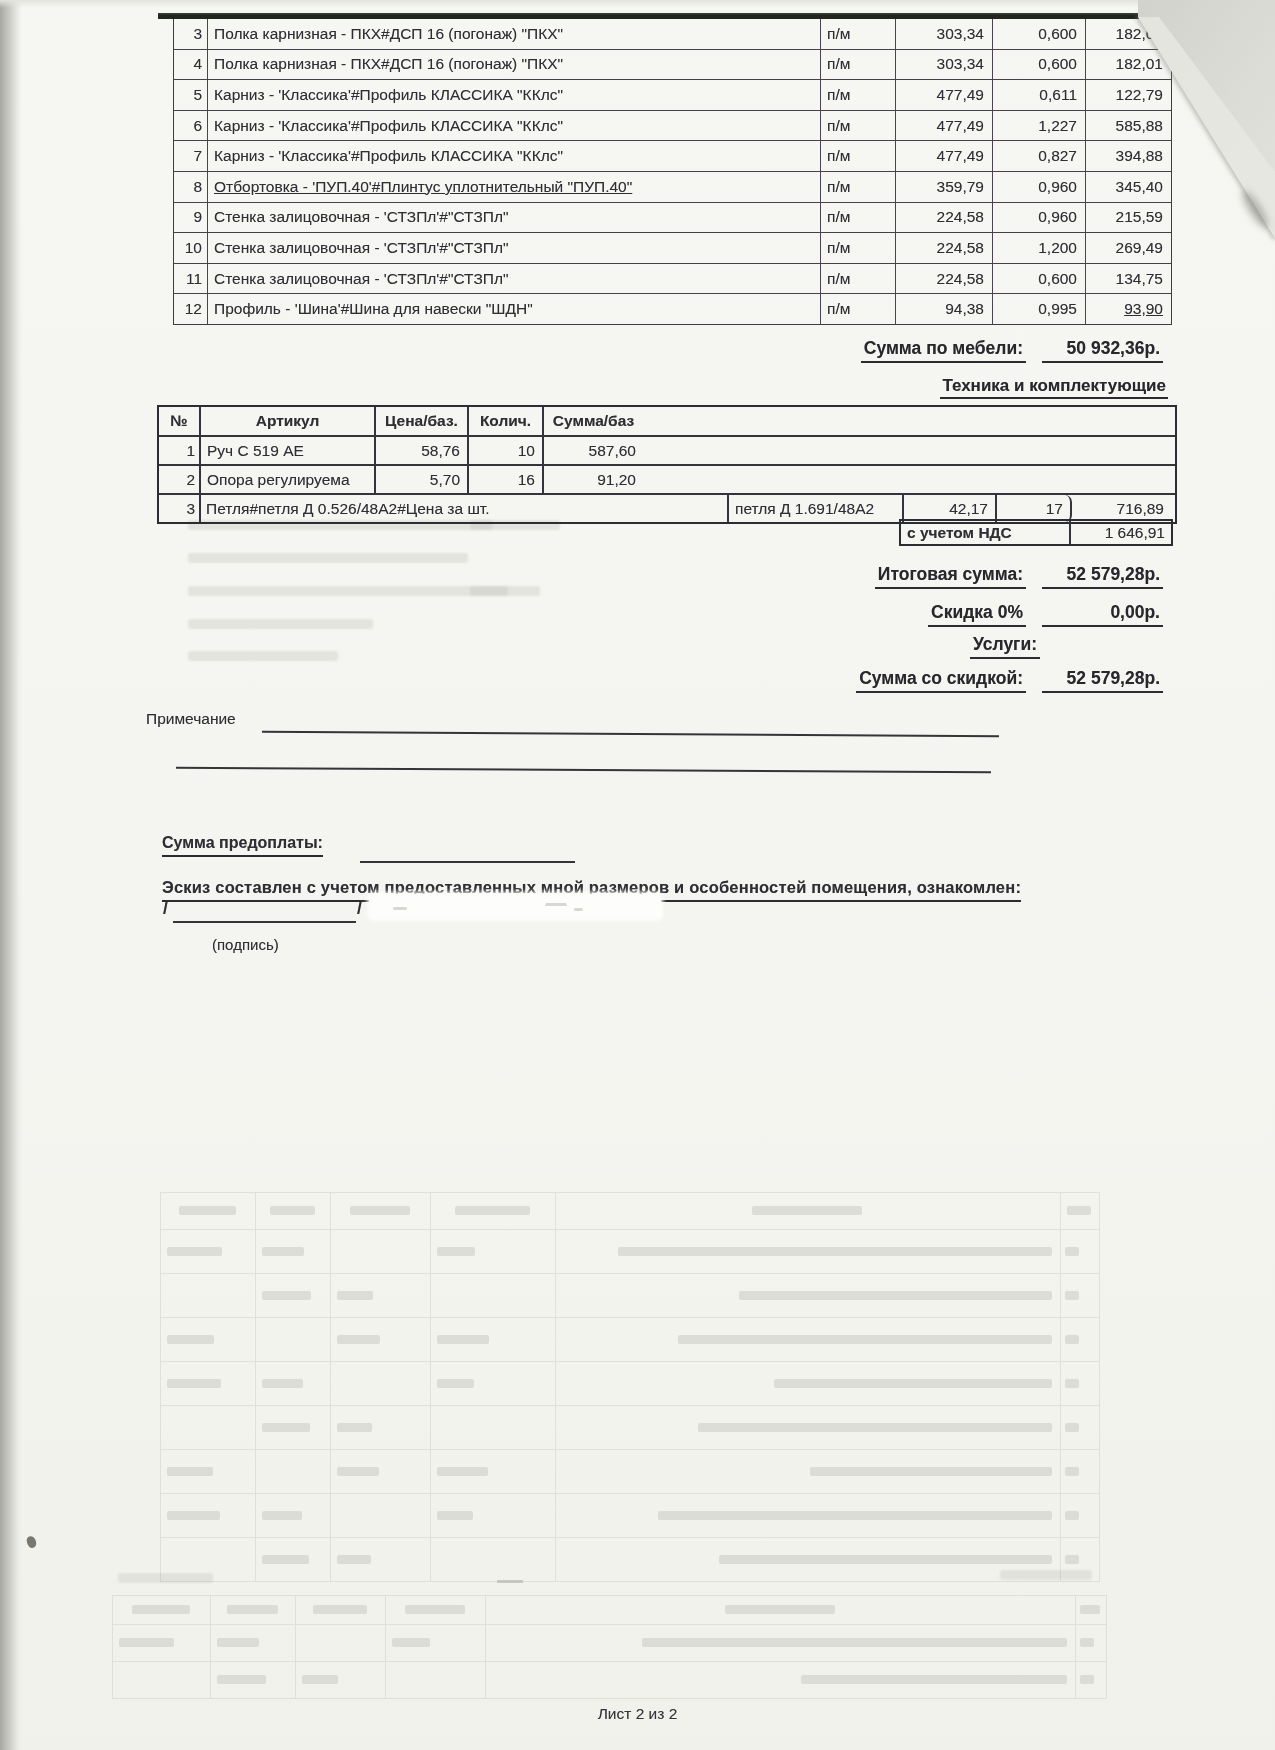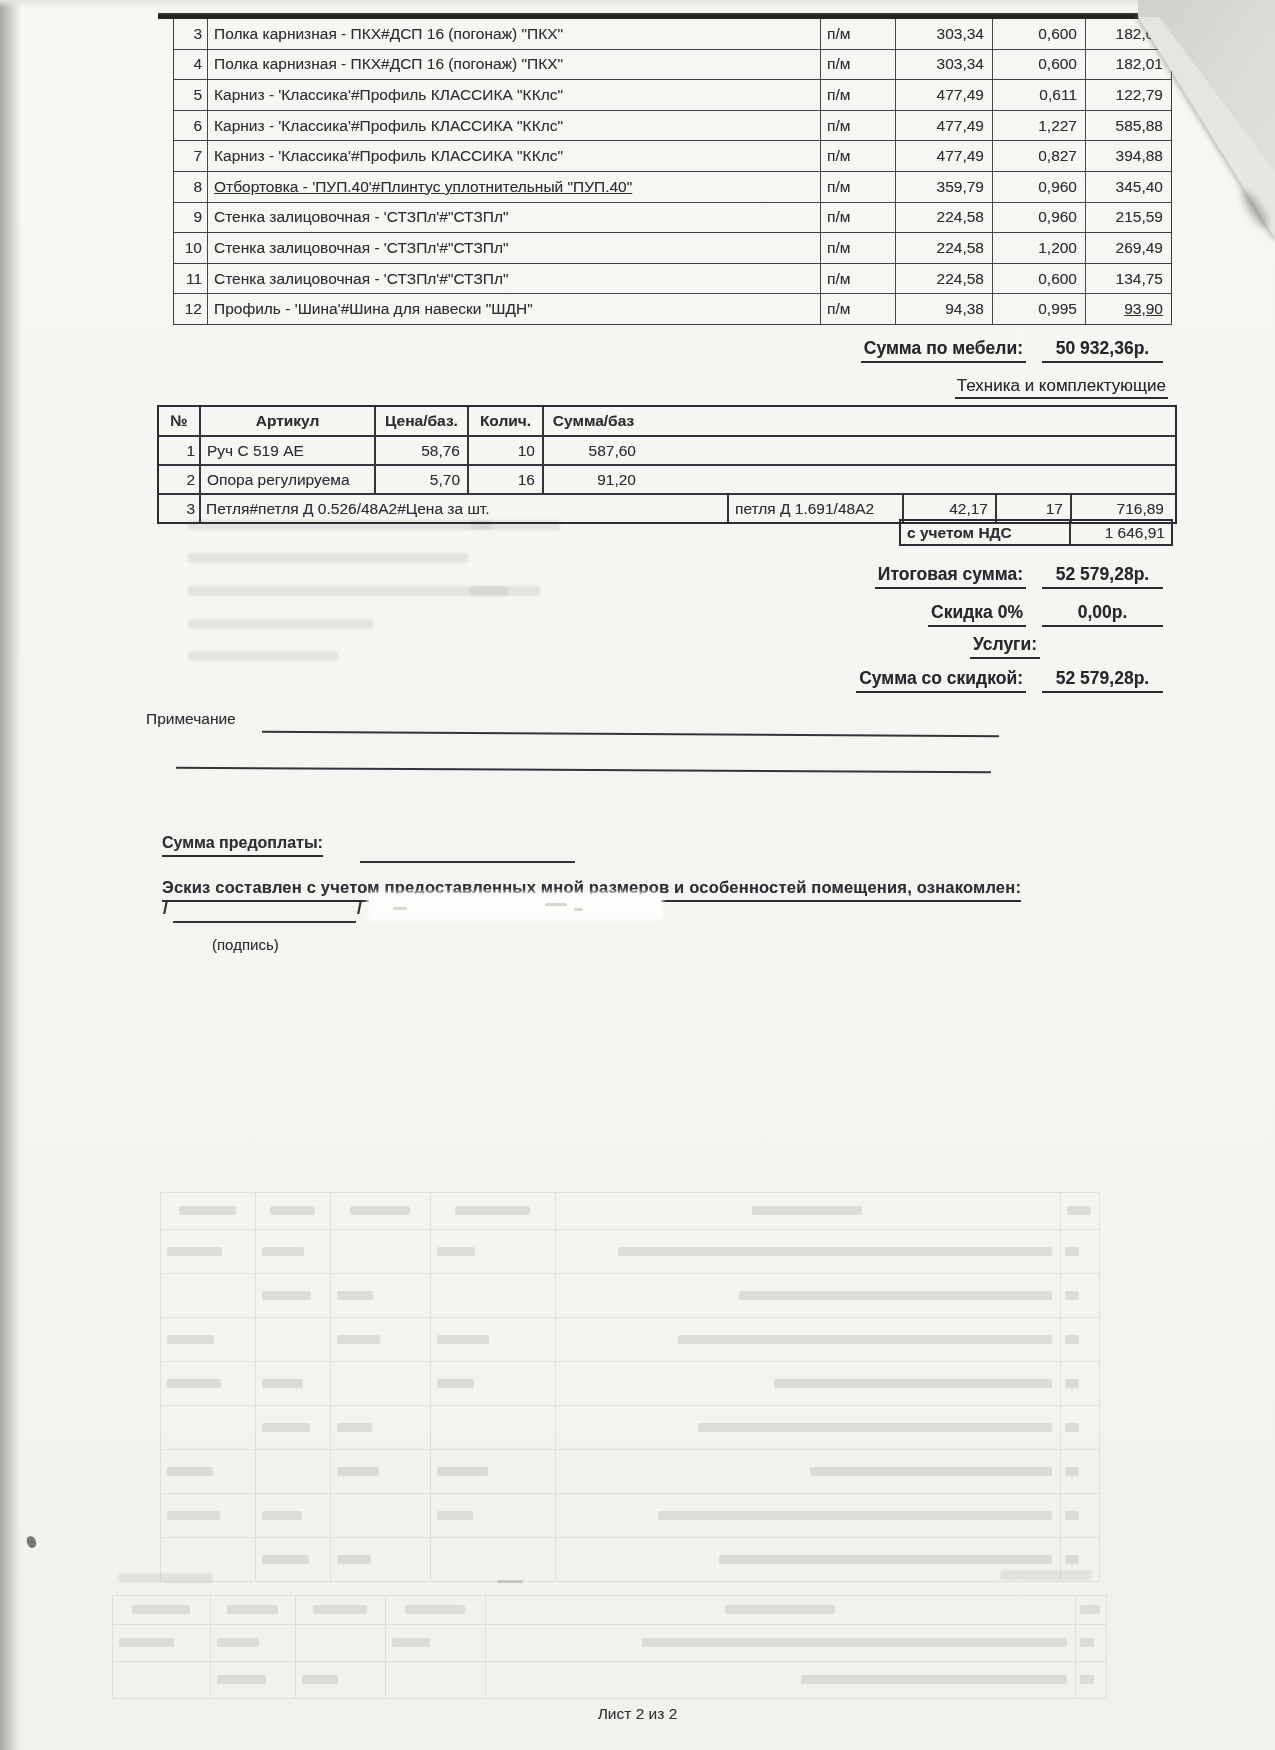--- a/index.html
+++ b/index.html
@@ -43,7 +43,7 @@
   .tot{position:absolute;display:flex;justify-content:flex-end;align-items:flex-start;gap:16px;
        font-weight:bold;font-size:17.5px;z-index:2;color:#27272d;}
   .tot .u{border-bottom:2.3px solid #2b2b31;padding:0 3px 2px 3px;white-space:nowrap;}
-  .tot .val{min-width:115px;text-align:center;}
+  .tot .val{min-width:115px;text-align:right;}
   .techhead{position:absolute;top:376px;right:107px;font-weight:normal;font-size:17px;z-index:2;
        border-bottom:2.3px solid #2b2b31;padding:0 2px 1px 2px;color:#27272d;white-space:nowrap;}
 

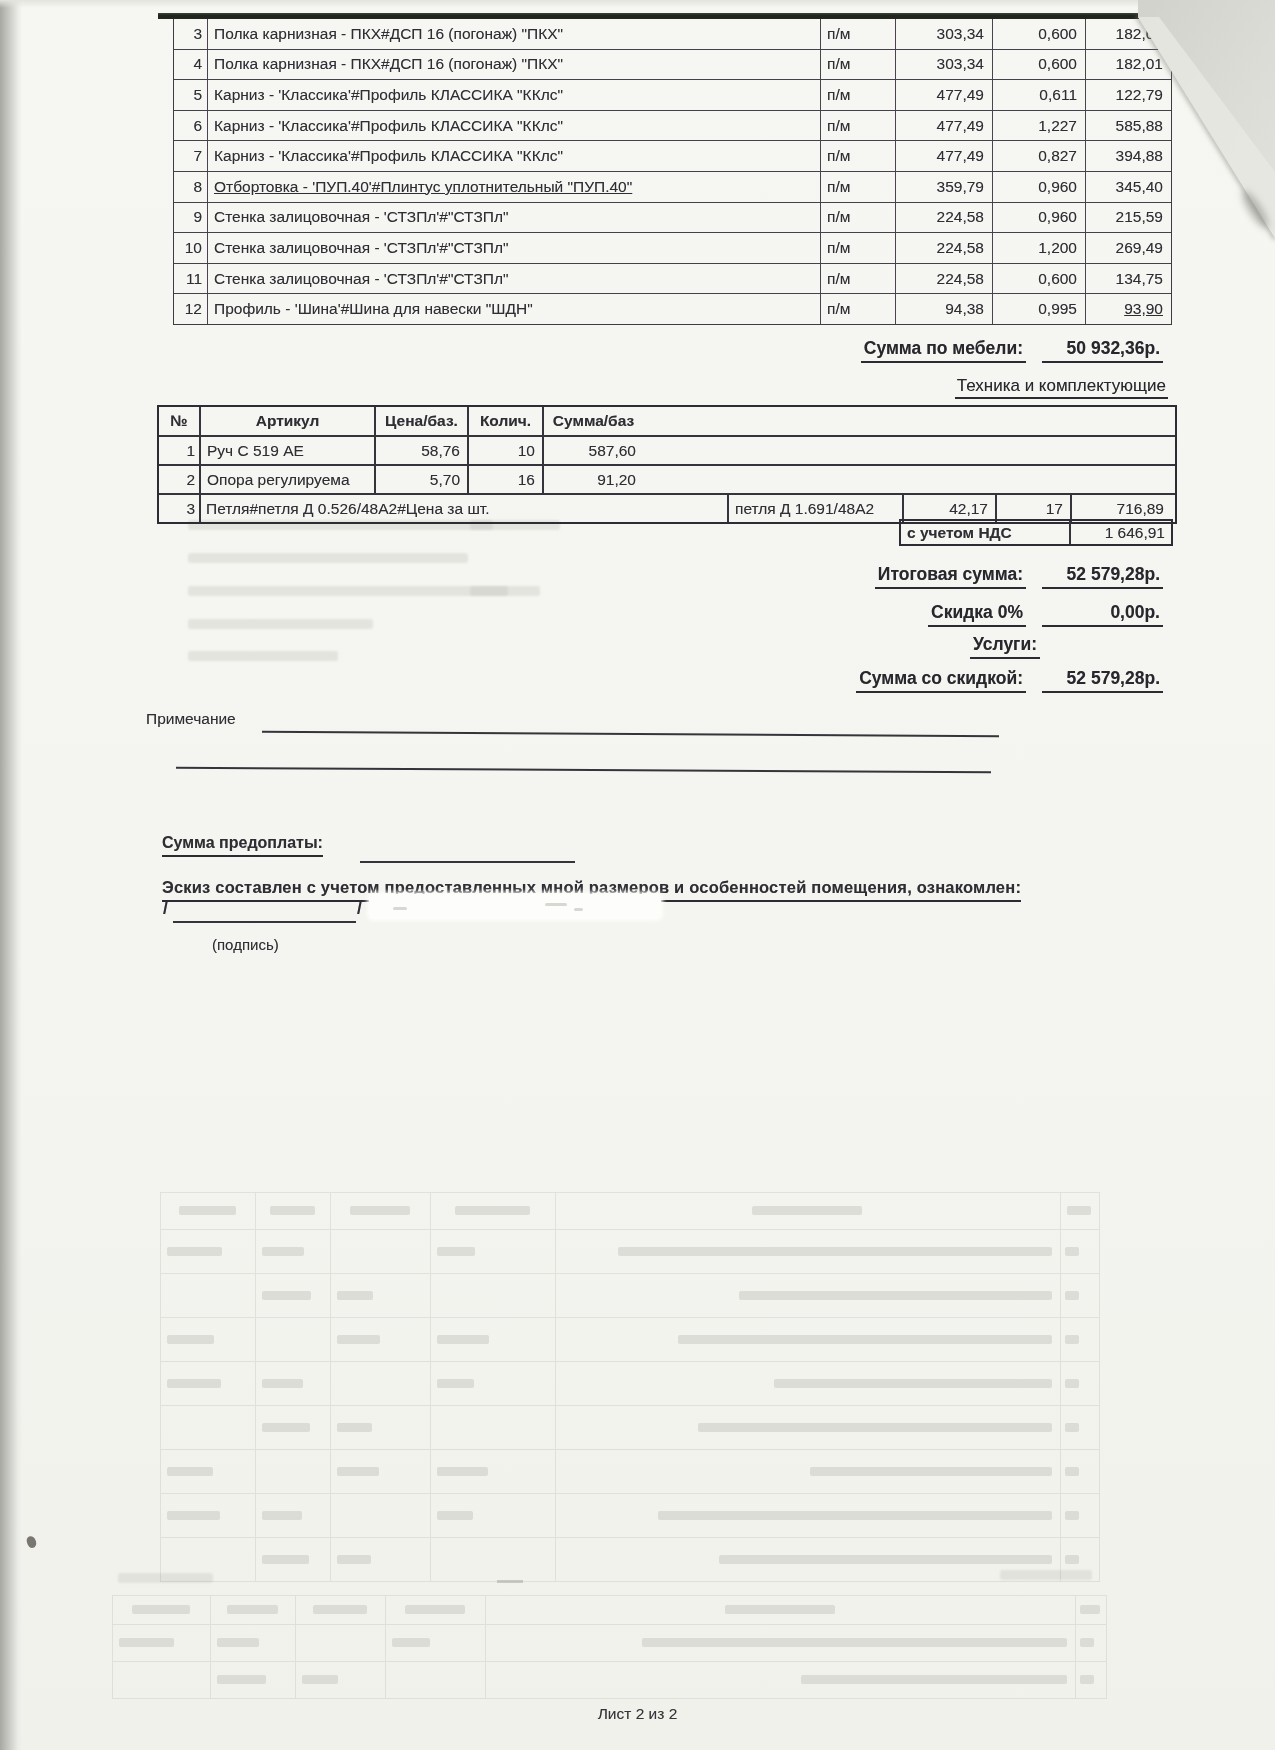--- a/index.html
+++ b/index.html
@@ -44,7 +44,7 @@
        font-weight:bold;font-size:17.5px;z-index:2;color:#27272d;}
   .tot .u{border-bottom:2.3px solid #2b2b31;padding:0 3px 2px 3px;white-space:nowrap;}
   .tot .val{min-width:115px;text-align:right;}
-  .techhead{position:absolute;top:376px;right:107px;font-weight:normal;font-size:17px;z-index:2;
+  .techhead{position:absolute;top:376px;right:107px;font-weight:bold;font-size:17px;z-index:2;
        border-bottom:2.3px solid #2b2b31;padding:0 2px 1px 2px;color:#27272d;white-space:nowrap;}
 
   

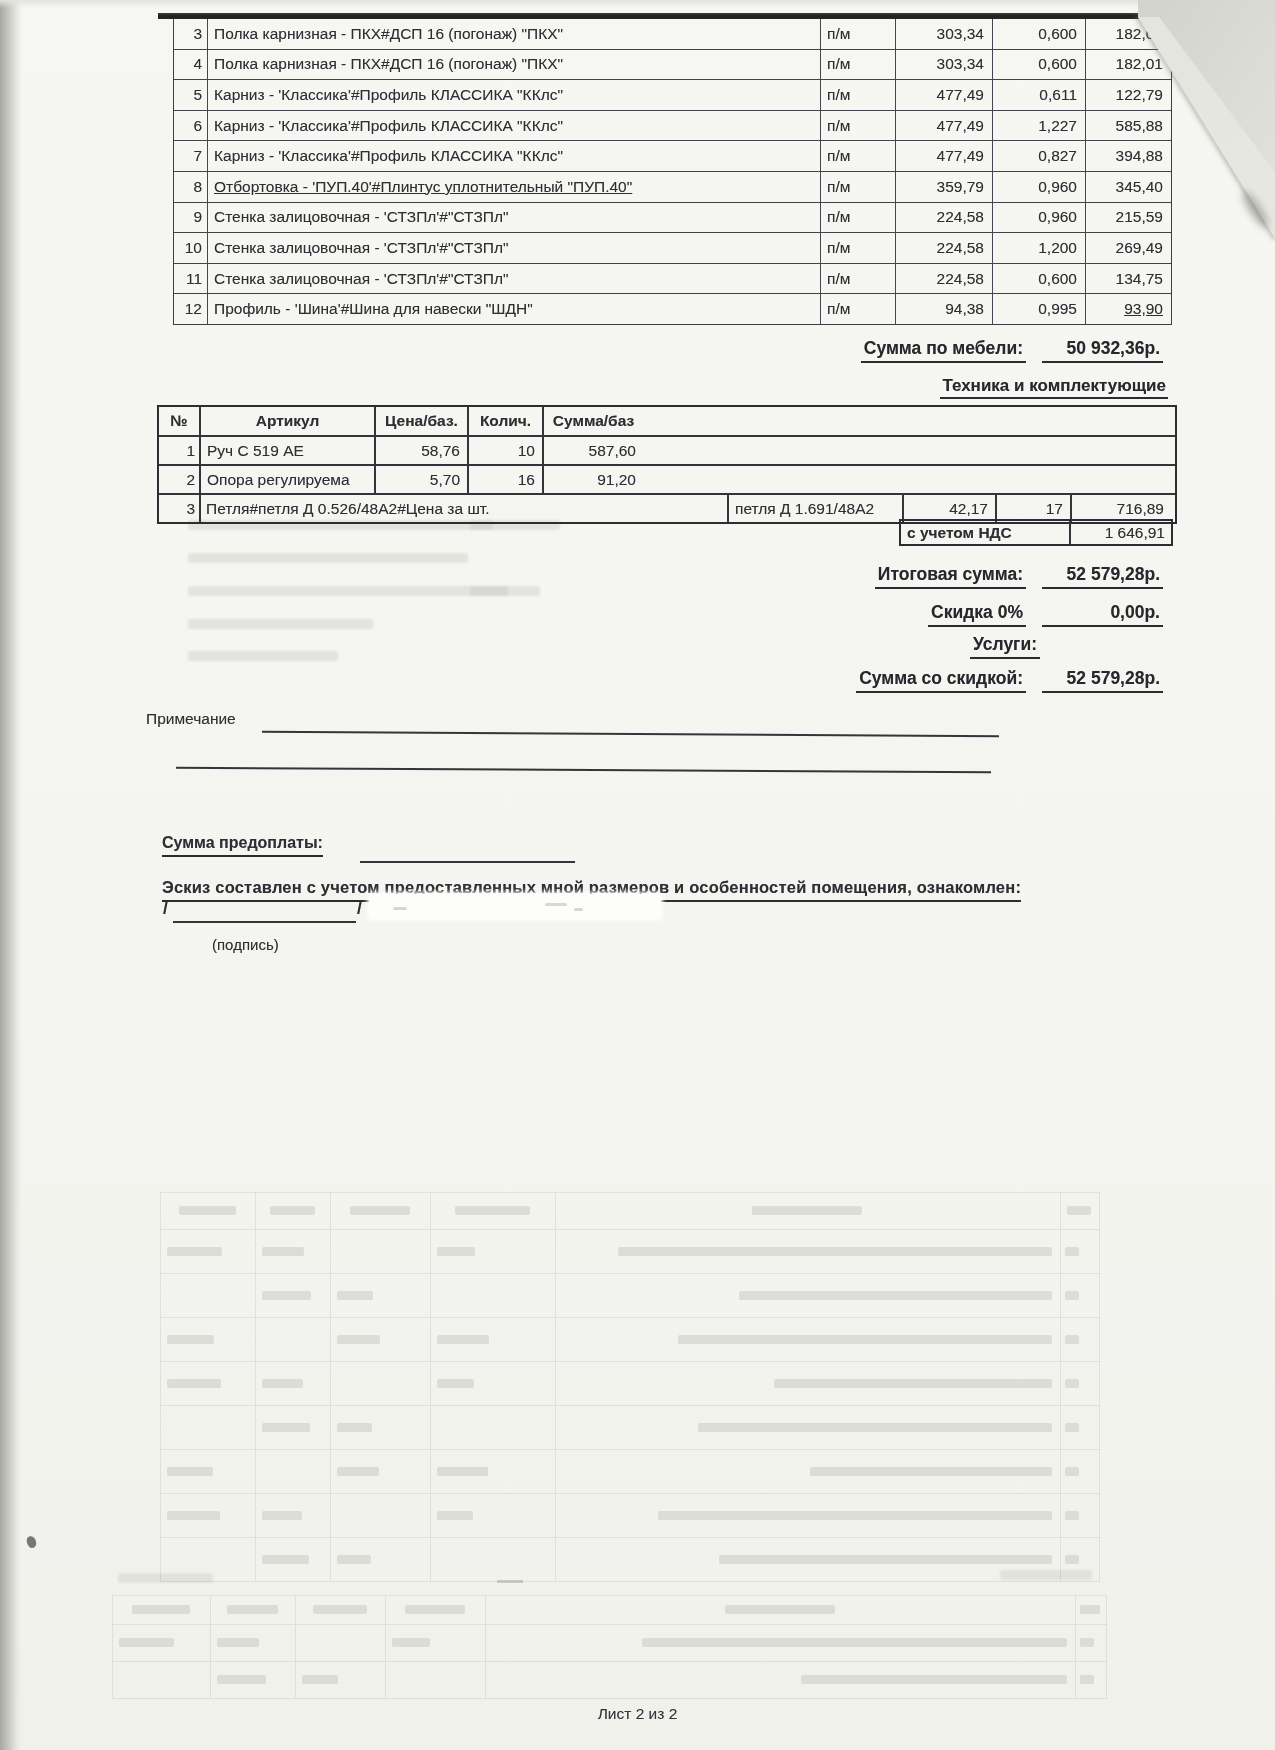--- a/index.html
+++ b/index.html
@@ -443,7 +443,7 @@
         <div class="cell" style="width: 528px; justify-content: flex-start; padding: 0px 0px 0px 5px;">Петля#петля Д 0.526/48А2#Цена за шт.</div>
         <div class="cell" style="width: 175px; justify-content: flex-start; padding: 0px 0px 0px 6px;">петля Д 1.691/48А2</div>
         <div class="cell" style="width: 93px; justify-content: flex-end; padding: 0px 7px 0px 0px;">42,17</div>
-        <div class="cell" style="width: 75px; justify-content: flex-end; padding: 0px 7px 0px 0px;">17</div>
+        <div class="cell" style="width: 75px; justify-content: flex-end; padding: 0px 7px 0px 0px; border-radius: 7px;">17</div>
         <div class="cell" style="width: 99px; justify-content: flex-end; padding: 0px 7px 0px 0px;">716,89</div>
       </div>
     </div>

